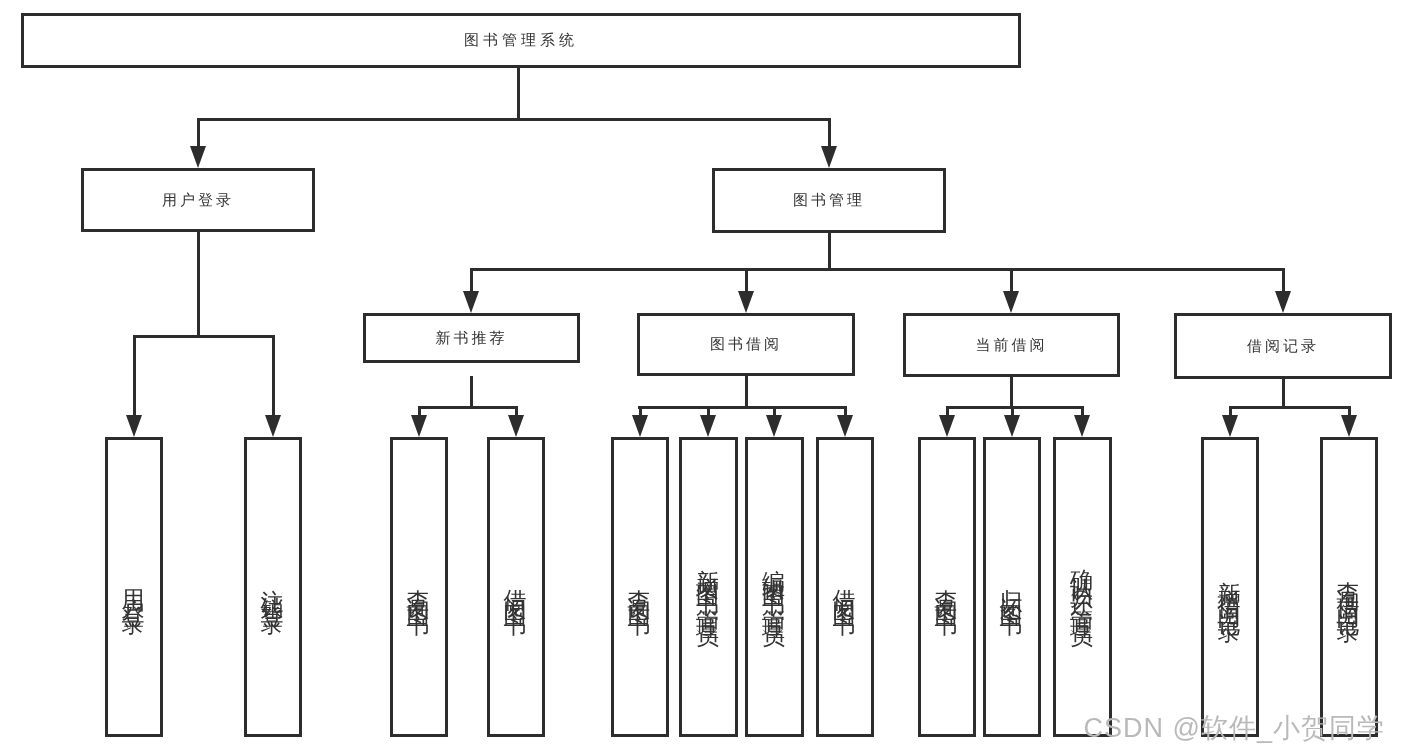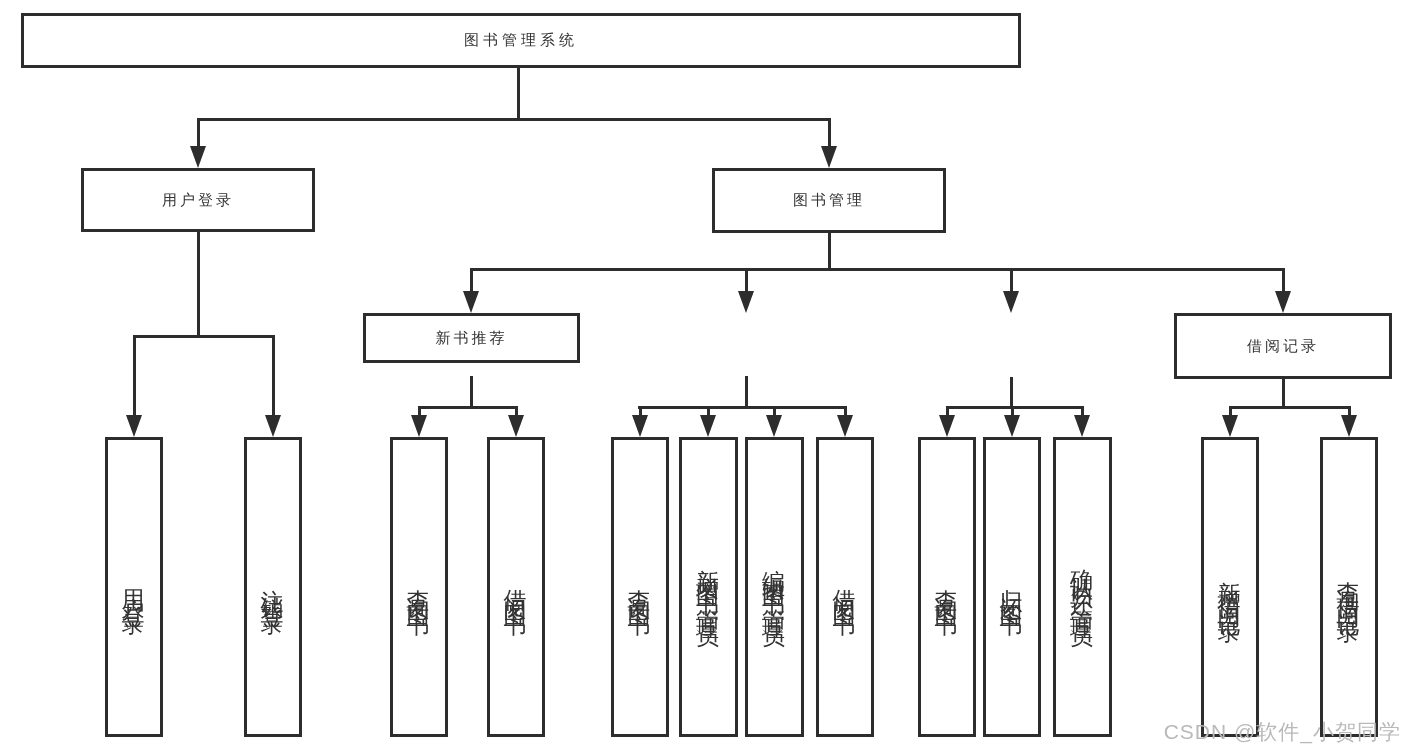--- a/index.html
+++ b/index.html
@@ -101,6 +101,9 @@
   <div class="hbox" style="left:363px;top:313px;width:217px;height:50px;">
     <span>新书推荐</span>
   </div>
+  <div class="hbox" style="left:637px;top:313px;width:218px;height:63px;">
+    <span>图书借阅</span>
+  </div>
   <div class="hbox" style="left:1174px;top:313px;width:218px;height:66px;">
     <span>借阅记录</span>
   </div>

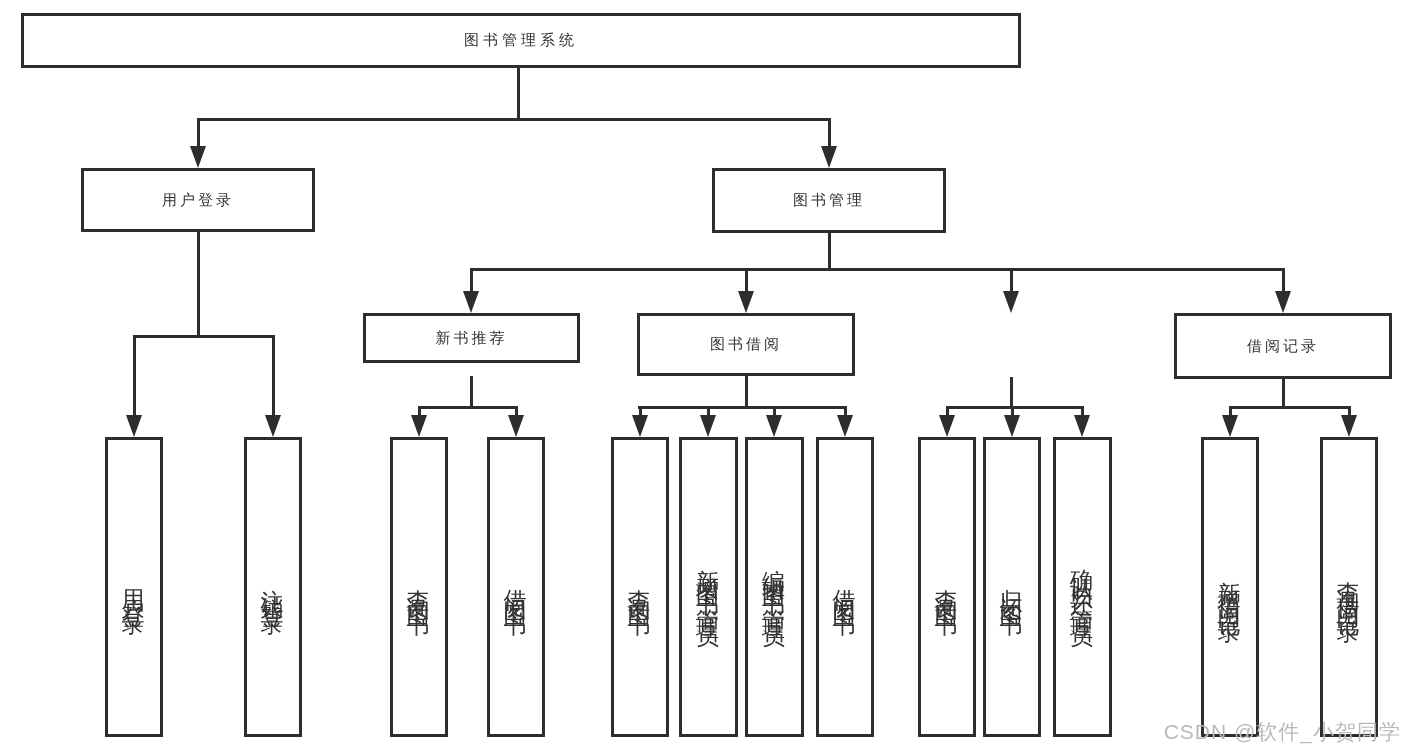--- a/index.html
+++ b/index.html
@@ -104,6 +104,9 @@
   <div class="hbox" style="left:637px;top:313px;width:218px;height:63px;">
     <span>图书借阅</span>
   </div>
+  <div class="hbox" style="left:903px;top:313px;width:217px;height:64px;">
+    <span>当前借阅</span>
+  </div>
   <div class="hbox" style="left:1174px;top:313px;width:218px;height:66px;">
     <span>借阅记录</span>
   </div>

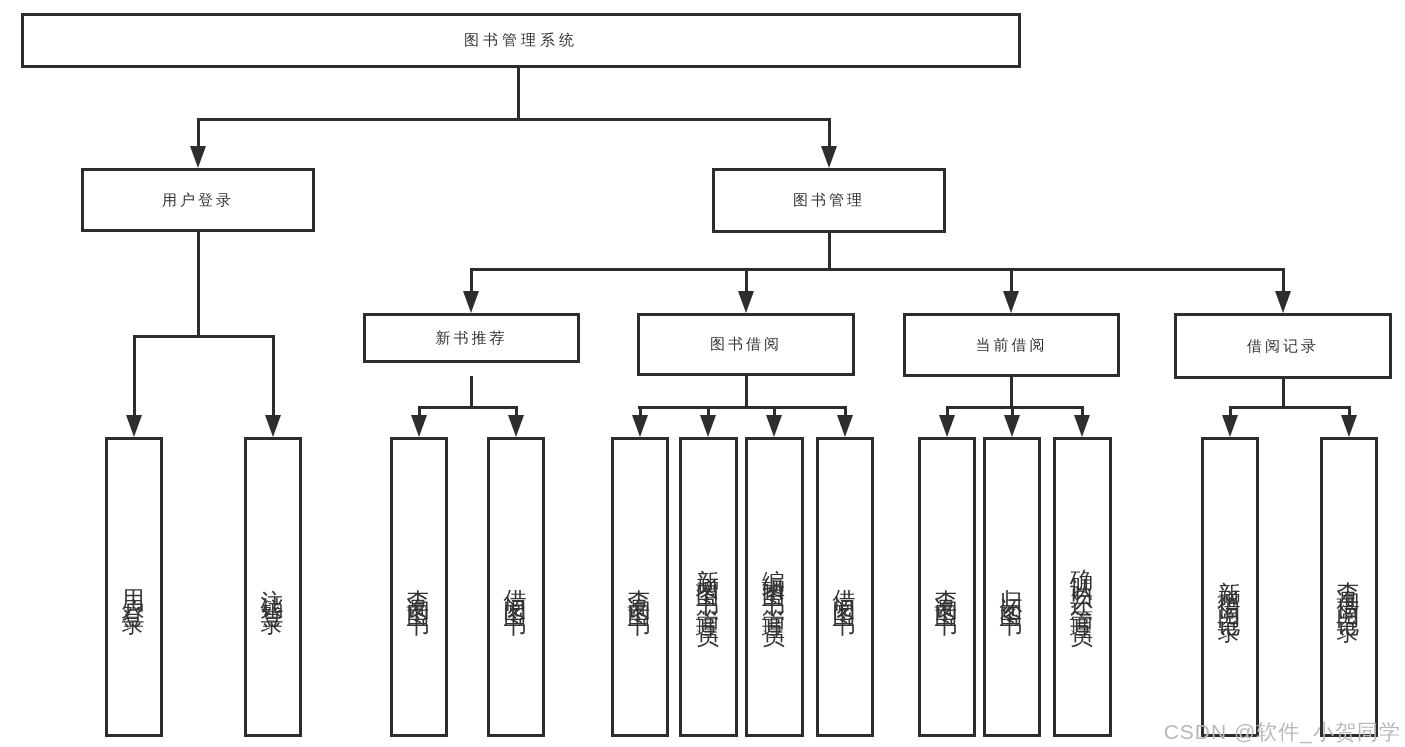--- a/index.html
+++ b/index.html
@@ -38,8 +38,8 @@
     border-top:22px solid var(--line);
   }
   .watermark{
-    position:absolute;right:4px;bottom:1px;color:var(--watermark);
-    font-size:21px;letter-spacing:1px;white-space:nowrap;
+    position:absolute;right:20px;bottom:1px;color:var(--watermark);
+    font-size:27px;letter-spacing:1px;white-space:nowrap;
   }
 </style>
 </head>

